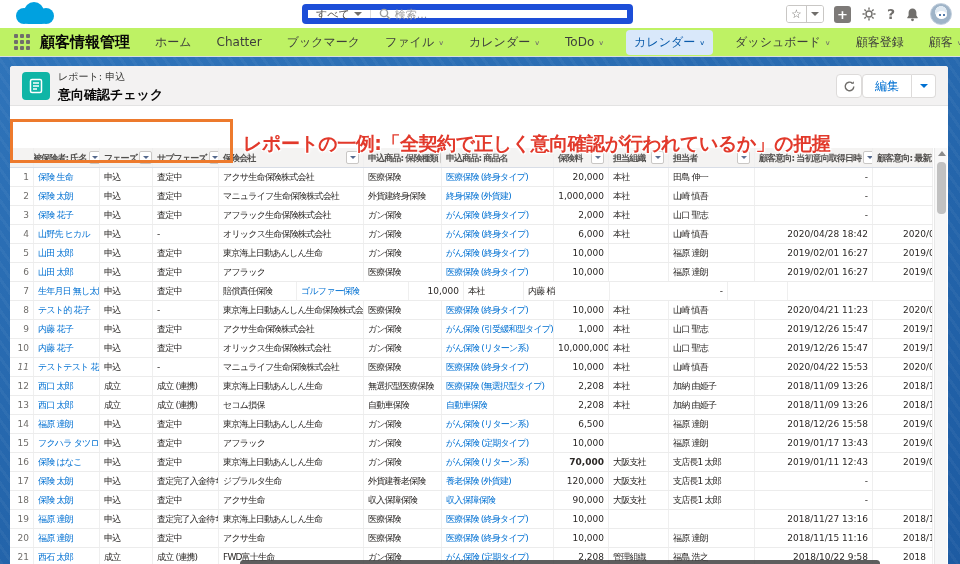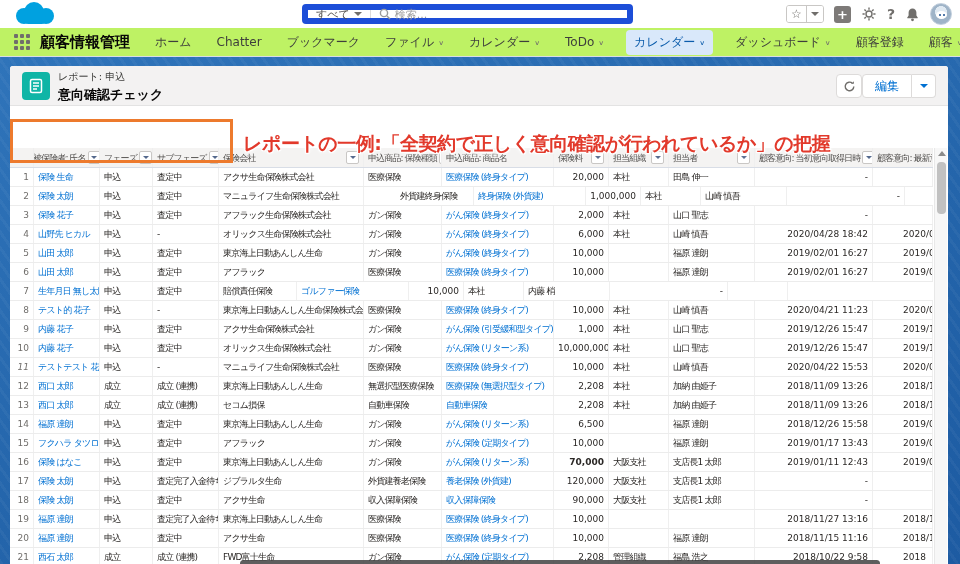--- a/index.html
+++ b/index.html
@@ -69,7 +69,7 @@
   .trow { display:flex; height:19px; border-bottom:1px solid #ececec; background:#fff; }
   .trow.head { height:20px; background:#f4f3f2; border-bottom:1px solid #d8dde6; }
   .tcell { flex:none; padding:0 4px; font-size:9px; letter-spacing:-0.8px; color:#2b2826; line-height:19px; overflow:hidden; white-space:nowrap; border-right:1px solid #efefef; }
-  .trow.head .tcell { display:flex; align-items:center; justify-content:space-between; font-weight:normal; color:#514f4d; line-height:20px; letter-spacing:-0.9px; cursor:pointer; }
+  .trow.head .tcell { display:flex; align-items:center; justify-content:space-between; font-weight:bold; color:#514f4d; line-height:20px; letter-spacing:-0.9px; cursor:pointer; }
   .tcell.c-num { text-align:right; color:#706e6b; letter-spacing:0; }
   .tcell.c-link { color:#0070d2; cursor:pointer; }
   .tcell.c-right { text-align:right; letter-spacing:0; }

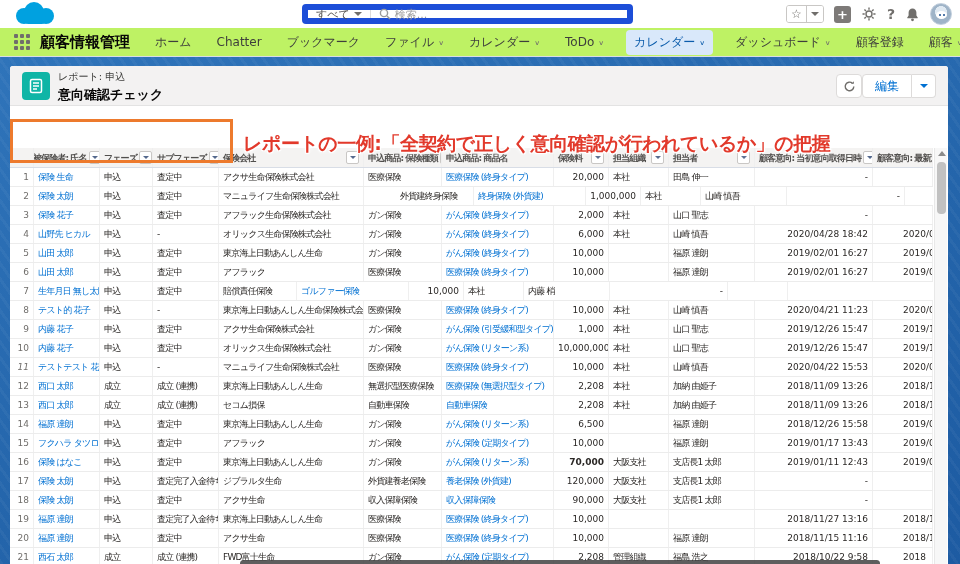--- a/index.html
+++ b/index.html
@@ -310,7 +310,7 @@
             <div class="tcell" style="width: 53px;">申込</div>
             <div class="tcell" style="width: 66px;">査定中</div>
             <div class="tcell" style="width: 145px;">マニュライフ生命保険株式会社</div>
-            <div class="tcell" style="width: 78px; margin-left: 32px;">外貨建終身保険</div>
+            <div class="tcell" style="width: 78px;">外貨建終身保険</div>
             <div class="tcell c-link" style="width: 112px;">終身保険 (外貨建)</div>
             <div class="tcell c-right" style="width: 55px;">1,000,000</div>
             <div class="tcell" style="width: 60px;">本社</div>

